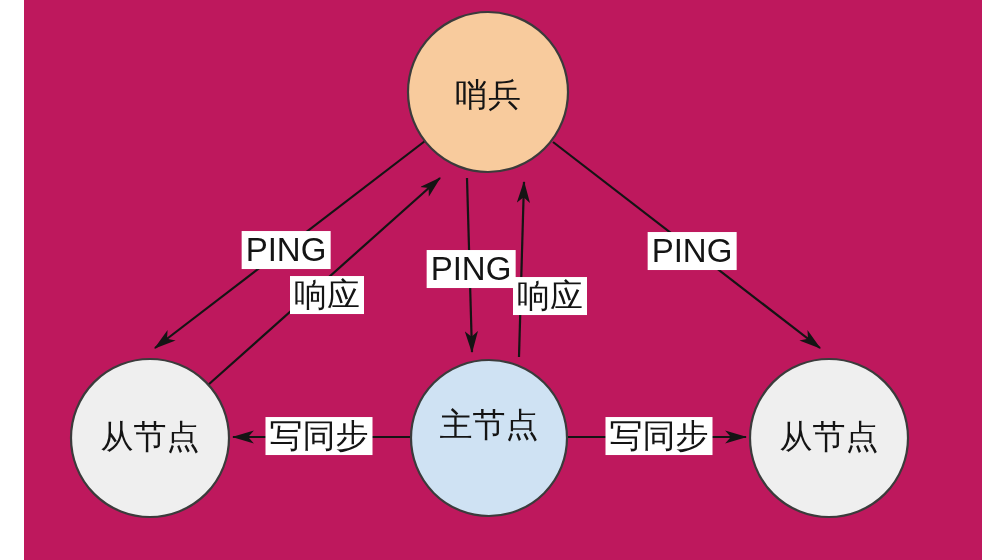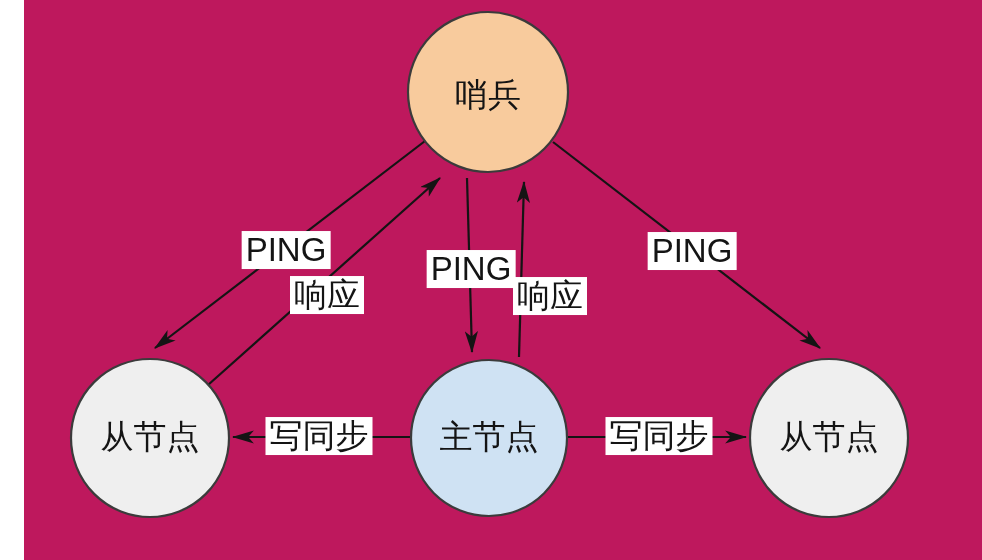--- a/index.html
+++ b/index.html
@@ -44,7 +44,7 @@
   
   #lbl-sentinel     { left: 464px; top:  95px; }
   #lbl-slave-left   { left: 126px; top: 437px; }
-  #lbl-master       { left: 465px; top: 437px; }
+  #lbl-master       { left: 465px; top: 425px; }
   #lbl-slave-right  { left: 805px; top: 437px; }
   
   #edge-ping-left   { left: 262px; top: 250px; }

